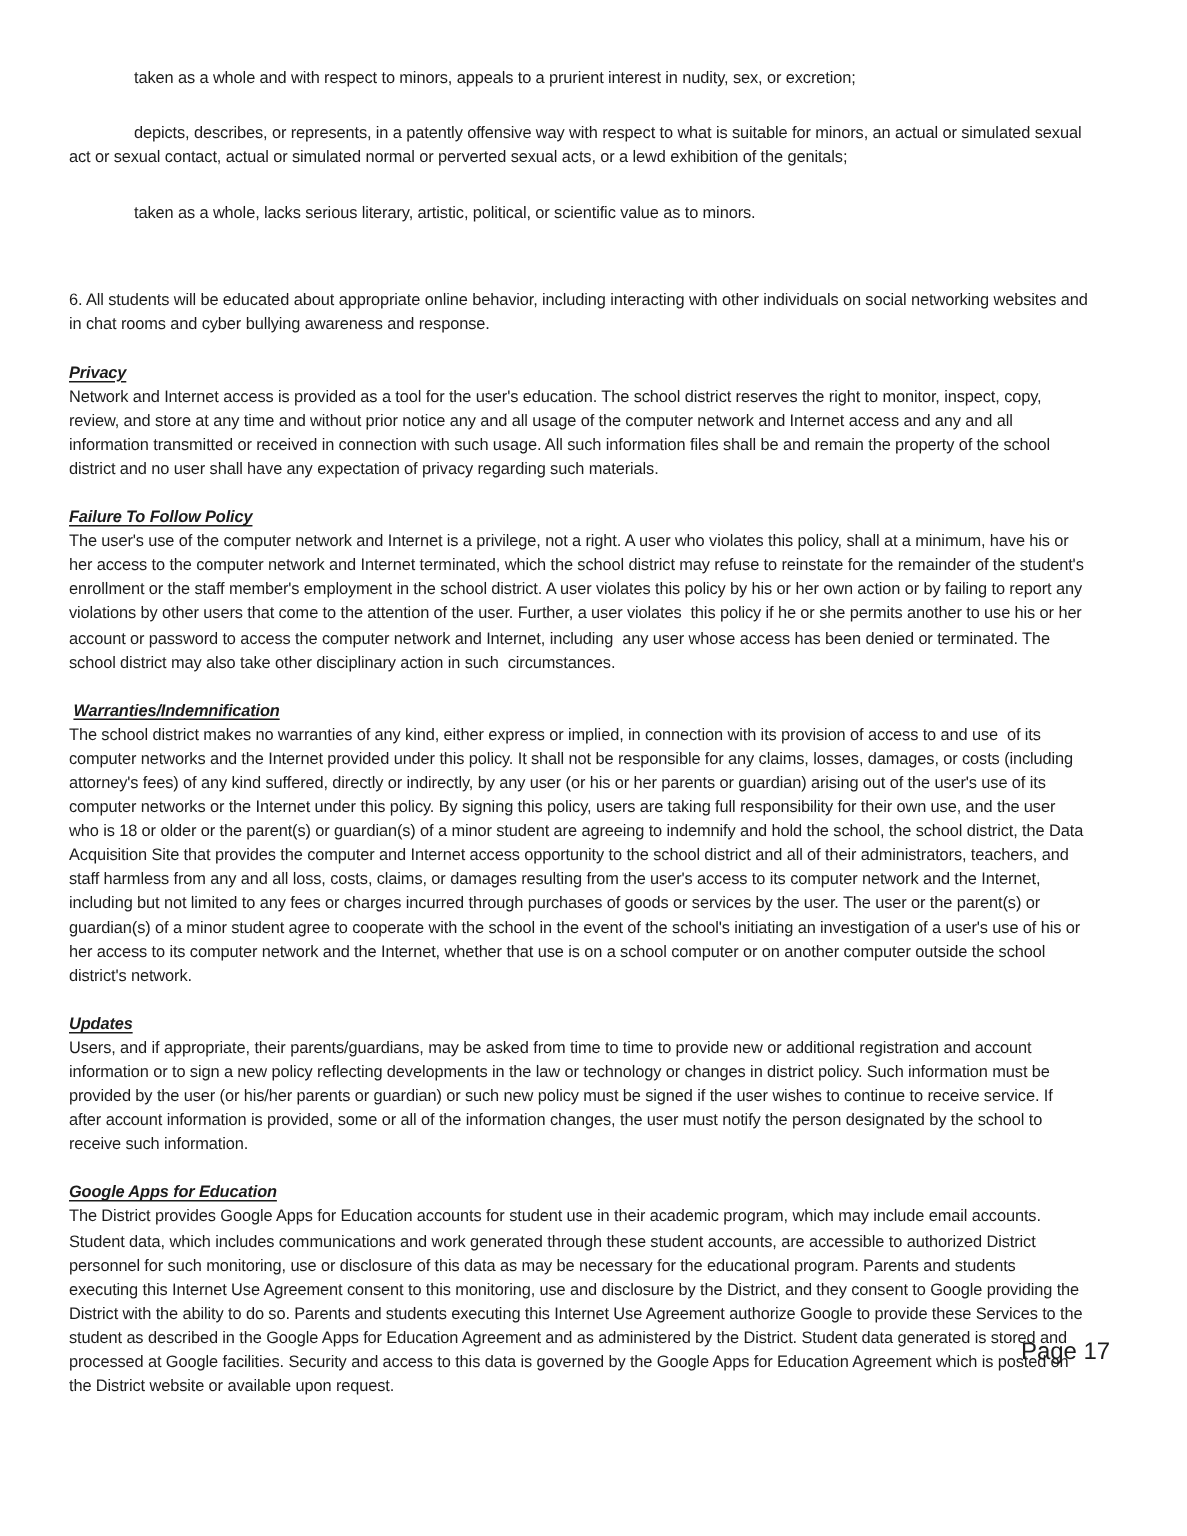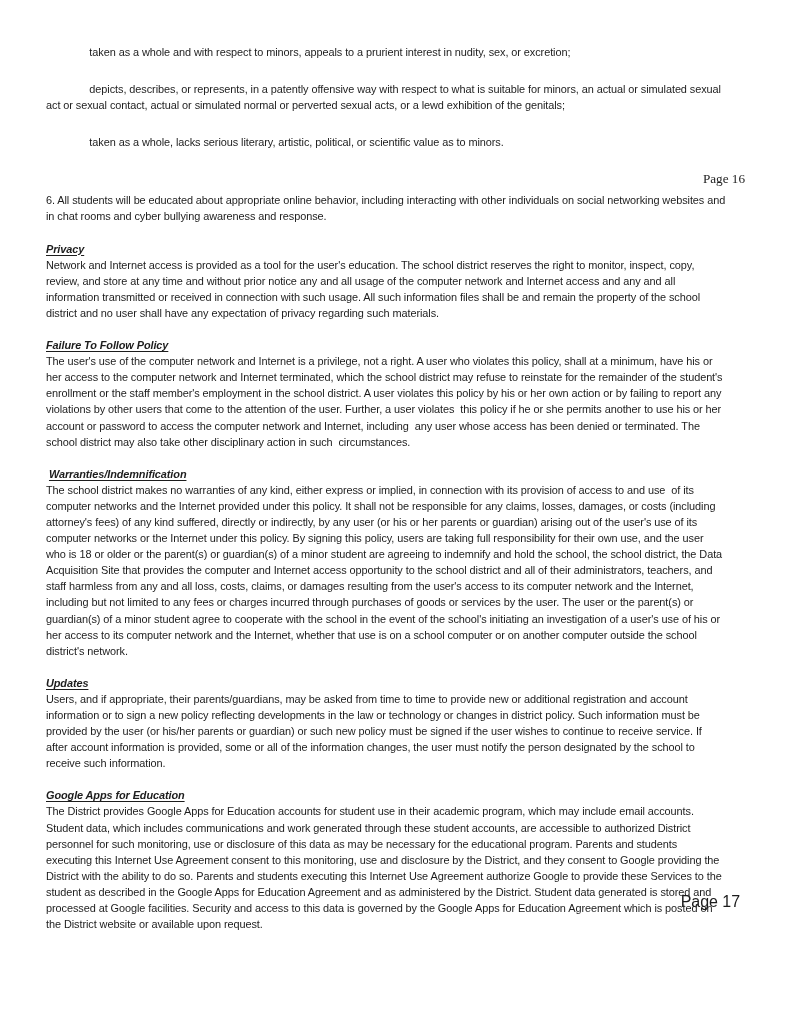--- a/index.html
+++ b/index.html
@@ -93,7 +93,6 @@
 
 <div class="page">
 
-  <div class="page-marker-serif">Page 16</div>
 
   <div class="doc-body">
 

